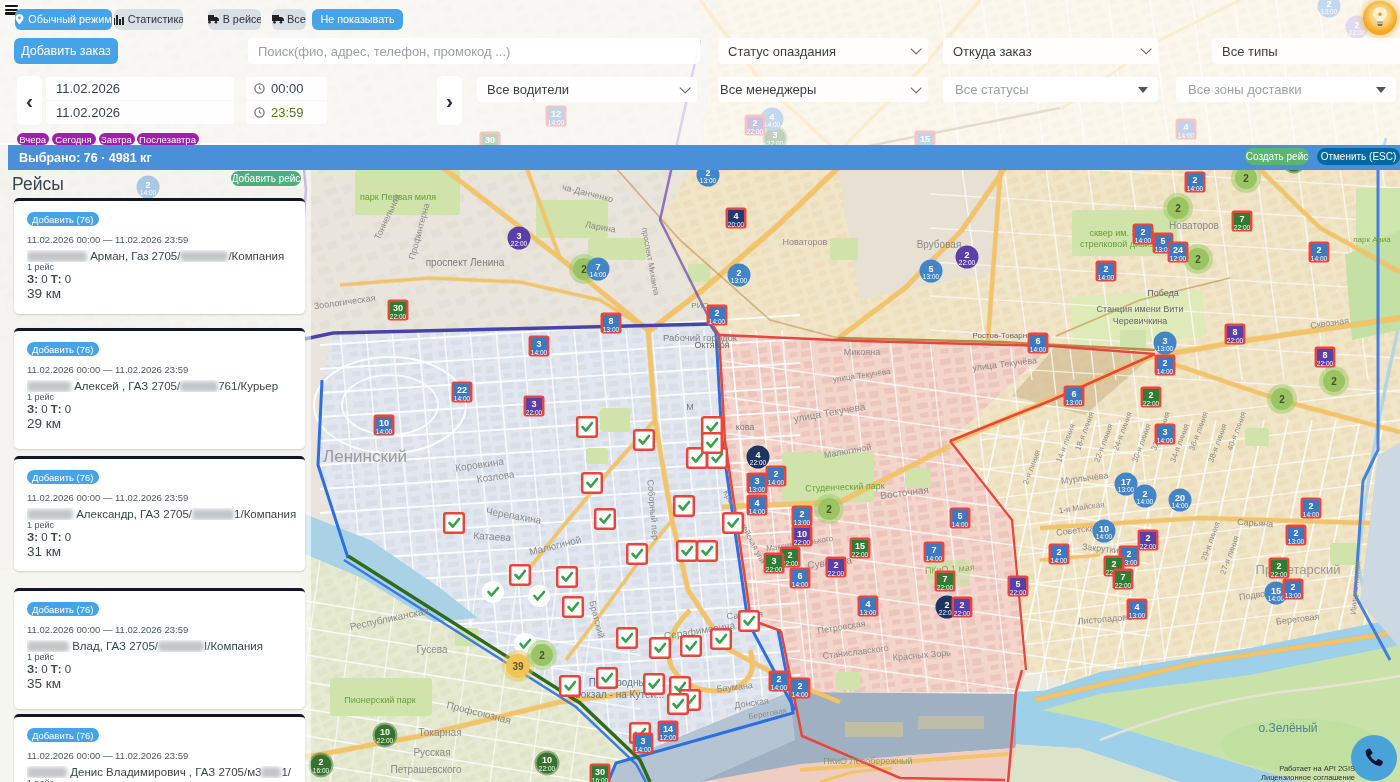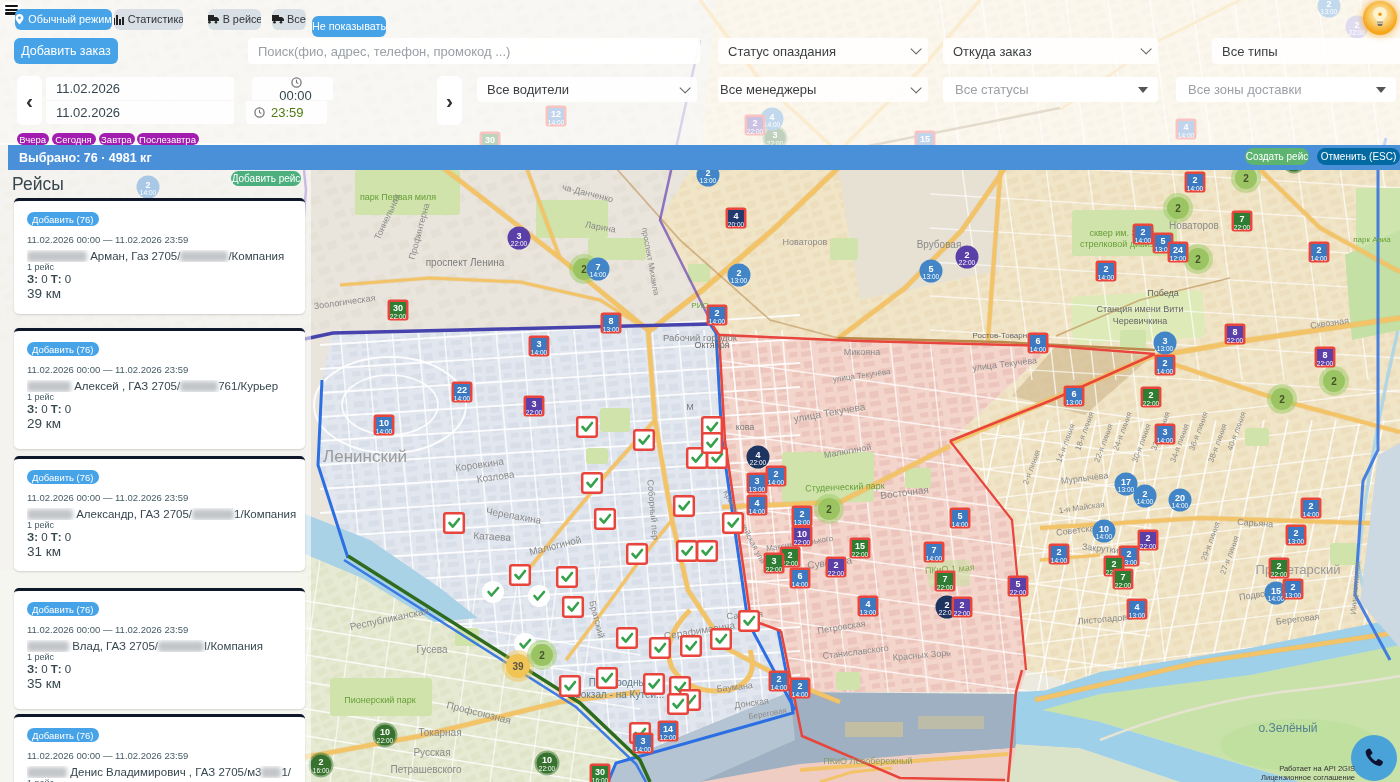--- a/index.html
+++ b/index.html
@@ -993,7 +993,7 @@
         <circle cx="9" cy="8.3" r="1.3" fill="#222"></circle>
       </svg>
  Все</div>
-<div class="btn btn-blue" style="left:312px;top:9px;width:74px;height:20.5px;font-size:10.8px;margin-top:7px;">Не показывать</div>
+<div class="btn btn-blue" style="left:312px;top:9px;width:91px;height:20.5px;font-size:10.8px;">Не показывать</div>
 
 <div class="btn btn-blue" style="left:14px;top:38px;width:104px;height:26px;font-size:12.5px;">Добавить заказ</div>
 <div class="inp" style="left:248px;top:38px;width:452px;height:26px;background:rgba(255,255,255,0.92);">

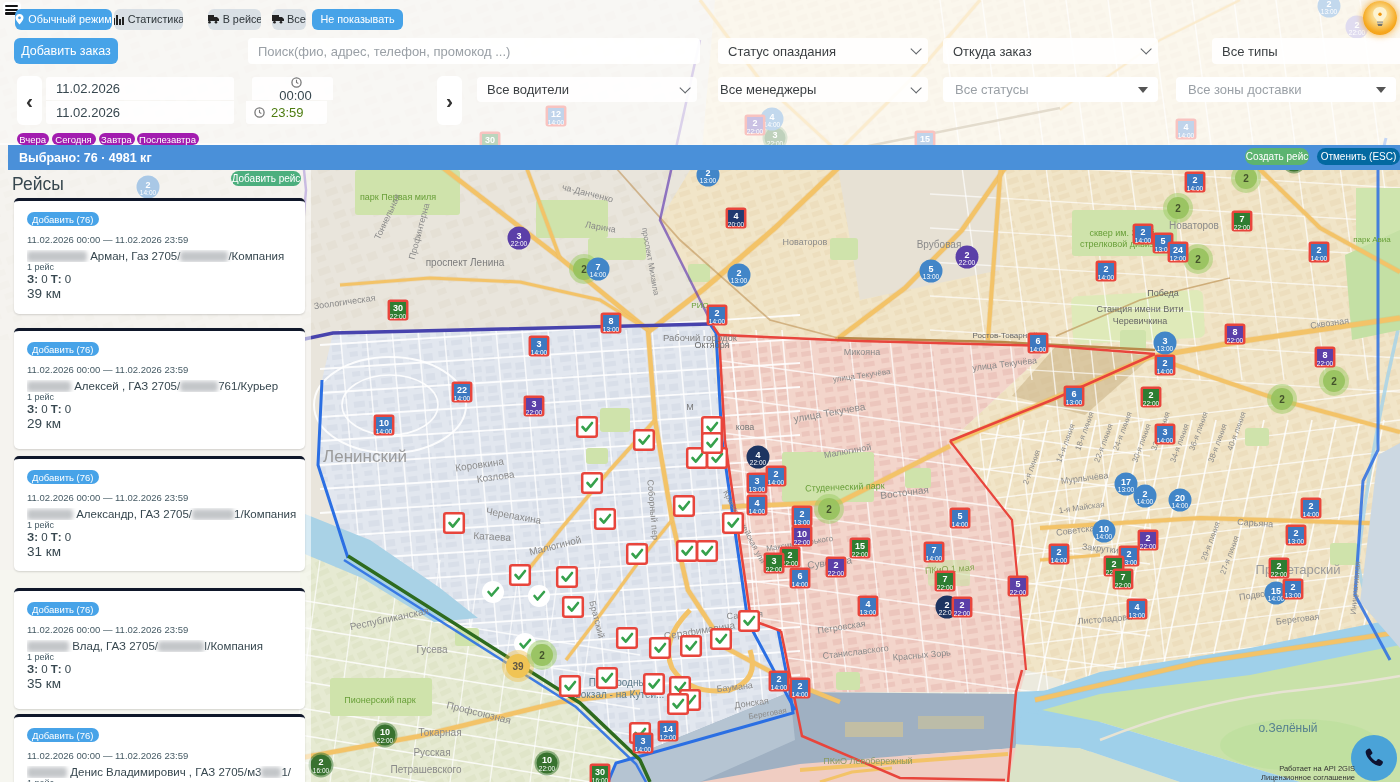--- a/index.html
+++ b/index.html
@@ -1019,7 +1019,7 @@
 <div class="inp" style="left:46px;top:101px;width:188px;height:23px;border-radius:0 0 3px 3px;">
       <span style="margin-left:10px;color:#37474f;">11.02.2026</span>
     </div>
-<div class="inp" style="left:252px;top:77px;width:81px;height:23px;border-radius:3px 3px 0 0;flex-direction:column;">
+<div class="inp" style="left:246px;top:77px;width:81px;height:23px;border-radius:3px 3px 0 0;">
  <svg width="11" height="11" viewBox="0 0 12 12" style="margin-left:8px;">
         <circle cx="6" cy="6" r="5" fill="none" stroke="#777" stroke-width="1.4"></circle>
         <path d="M6,3 L6,6 L8,7" fill="none" stroke="#777" stroke-width="1.2"></path>

